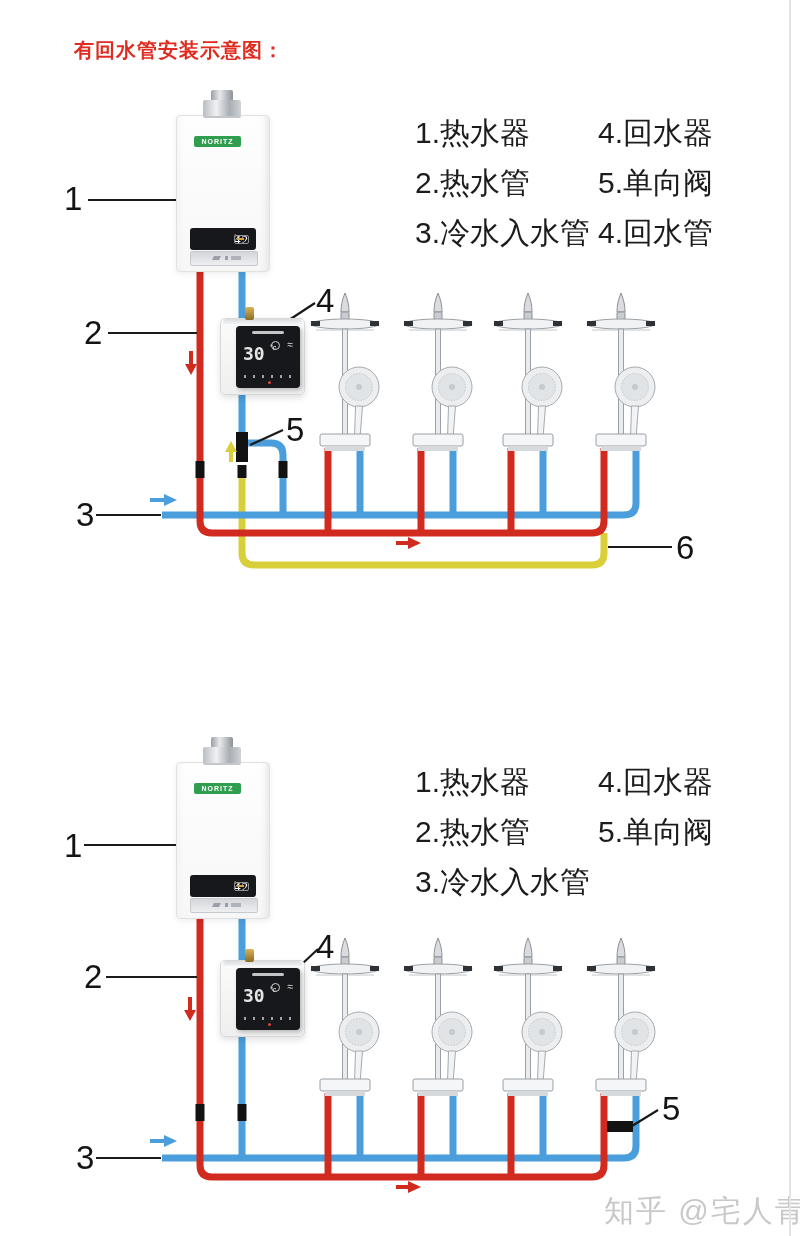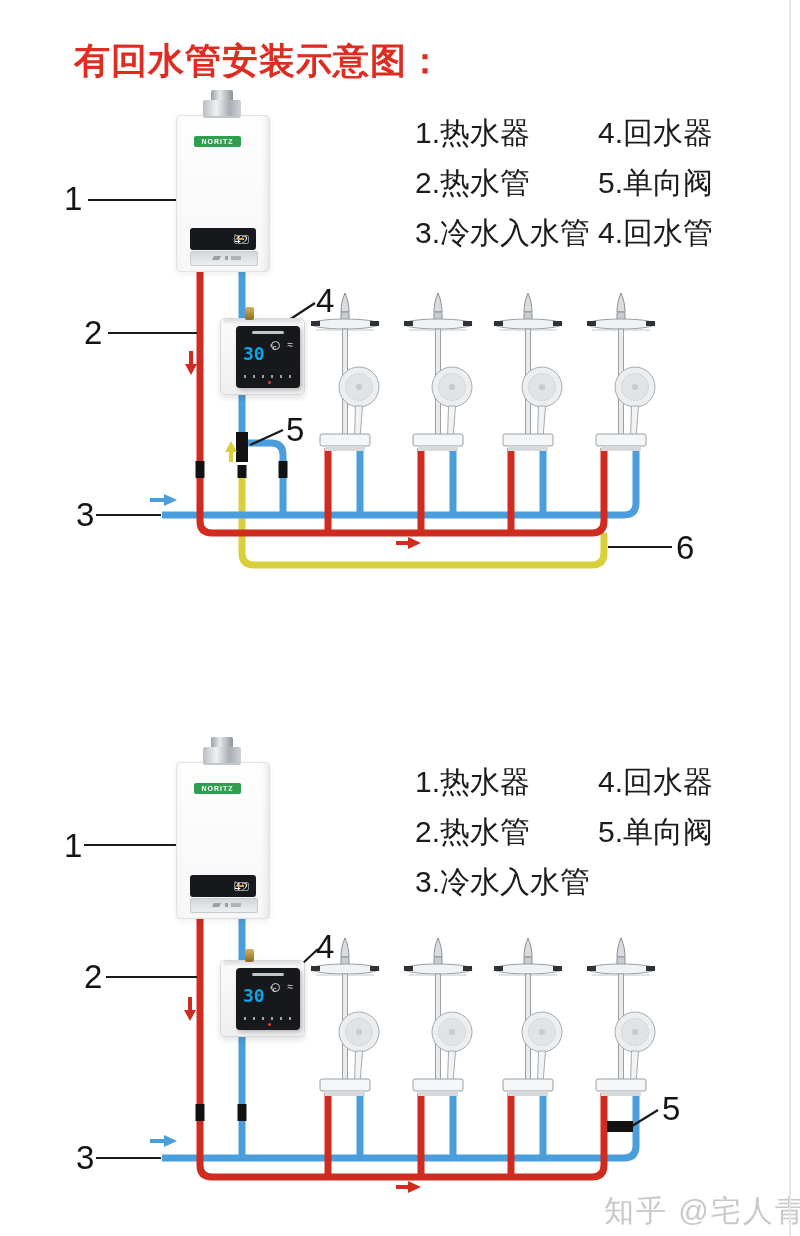--- a/index.html
+++ b/index.html
@@ -8,7 +8,7 @@
   .abs{position:absolute;}
   .edge-line{position:absolute;background:#e4e4e4;}
 
-  .dtitle{position:absolute;font-size:36px;font-weight:bold;color:#df2b20;letter-spacing:1px;white-space:nowrap;}
+  .dtitle{position:absolute;font-size:20px;font-weight:bold;color:#df2b20;letter-spacing:1px;white-space:nowrap;}
 
   .legend{position:absolute;display:grid;grid-template-columns:183px auto;column-gap:0;row-gap:16px;
           font-size:30px;font-weight:500;color:#1c1c1c;line-height:34px;white-space:nowrap;}

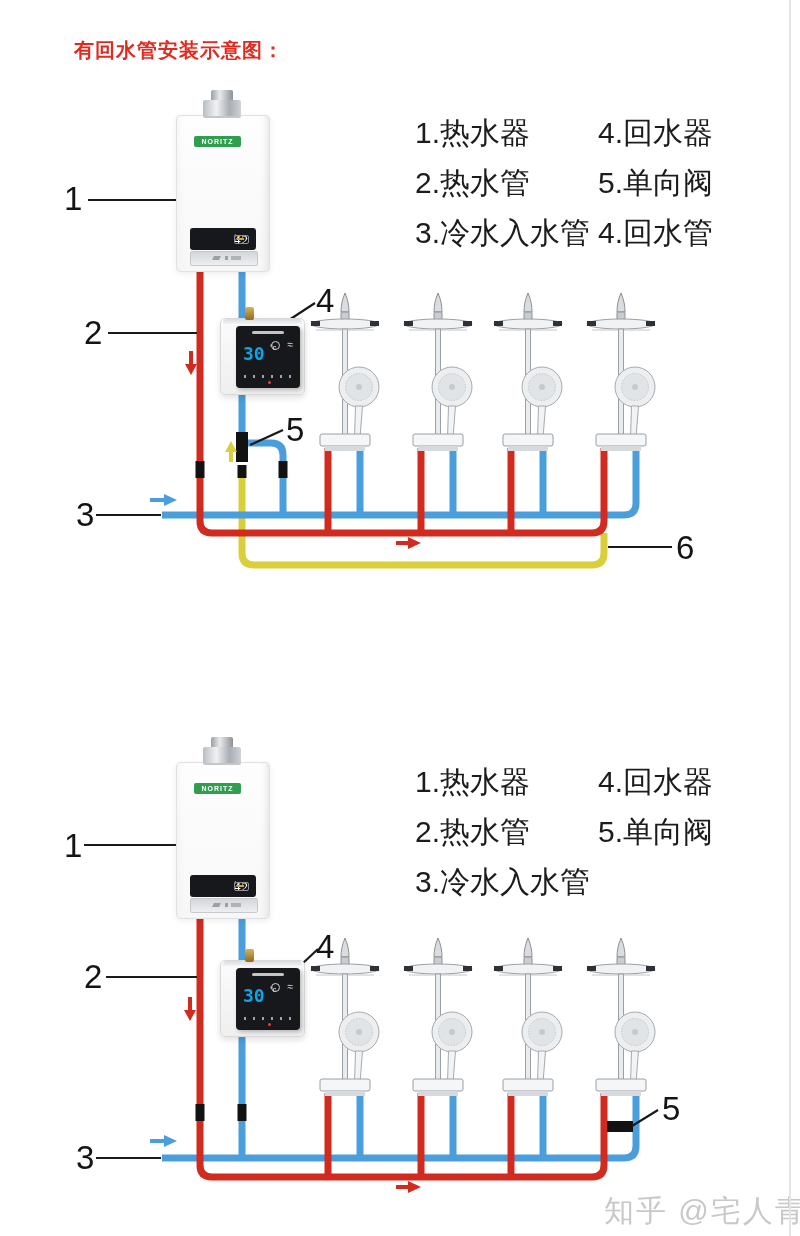--- a/index.html
+++ b/index.html
@@ -44,7 +44,7 @@
   .recirc .brass{position:absolute;left:24px;top:-12px;width:9px;height:13px;background:linear-gradient(180deg,#d8b258,#8a6c22);border-radius:2px;}
   .recirc .screen{position:absolute;left:15px;top:7px;width:64px;height:62px;background:#17181c;border-radius:4px;box-shadow:2px 2px 4px rgba(0,0,0,.25);}
   .recirc .blur-brand{position:absolute;left:16px;top:5px;width:32px;height:3px;background:rgba(255,255,255,.75);border-radius:2px;}
-  .recirc .rval{position:absolute;left:7px;top:17px;color:#0ea5e9;font-size:18px;font-weight:bold;font-family:"DejaVu Sans Mono",monospace;}
+  .recirc .rval{position:absolute;left:7px;top:17px;color:#e5e5e5;font-size:18px;font-weight:bold;font-family:"DejaVu Sans Mono",monospace;}
   .recirc .rdeg{position:absolute;left:34px;top:18px;color:#ffffff;font-size:7px;}
   .recirc .ric1{position:absolute;right:7px;top:14px;color:#e8e8e8;font-size:10px;line-height:9px;}
   .recirc .ric2{position:absolute;right:20px;top:15px;width:7px;height:7px;border:1px solid #cfcfcf;border-radius:50%;}

